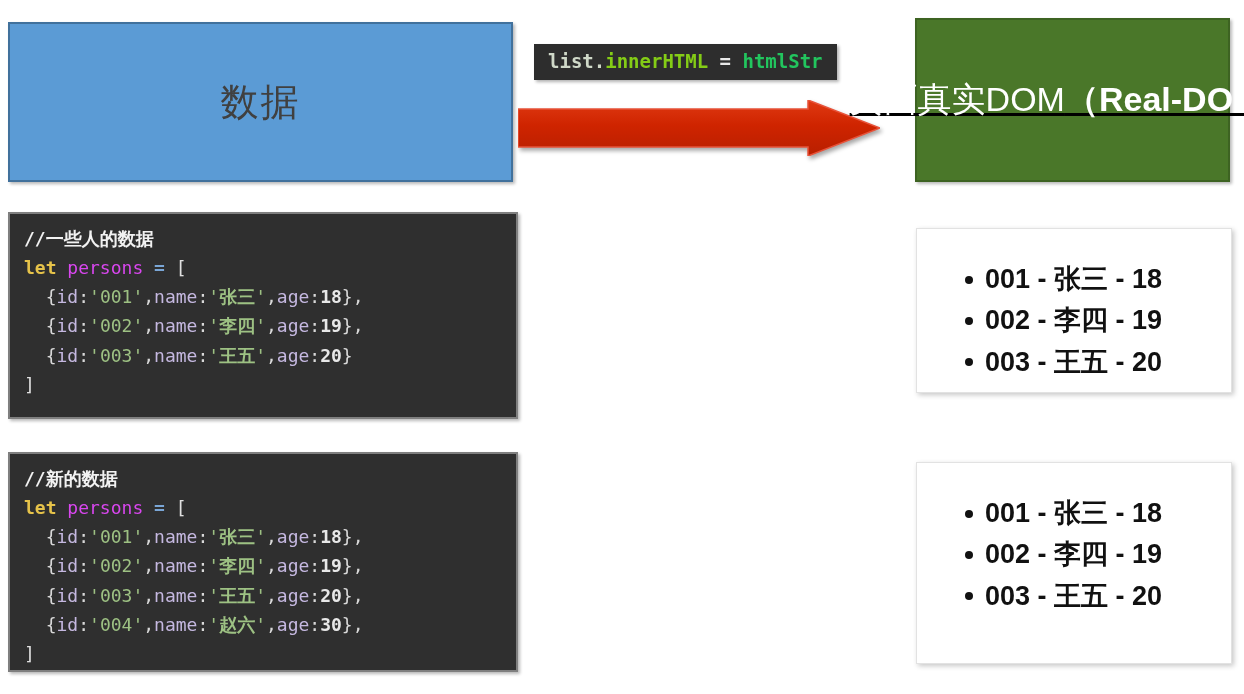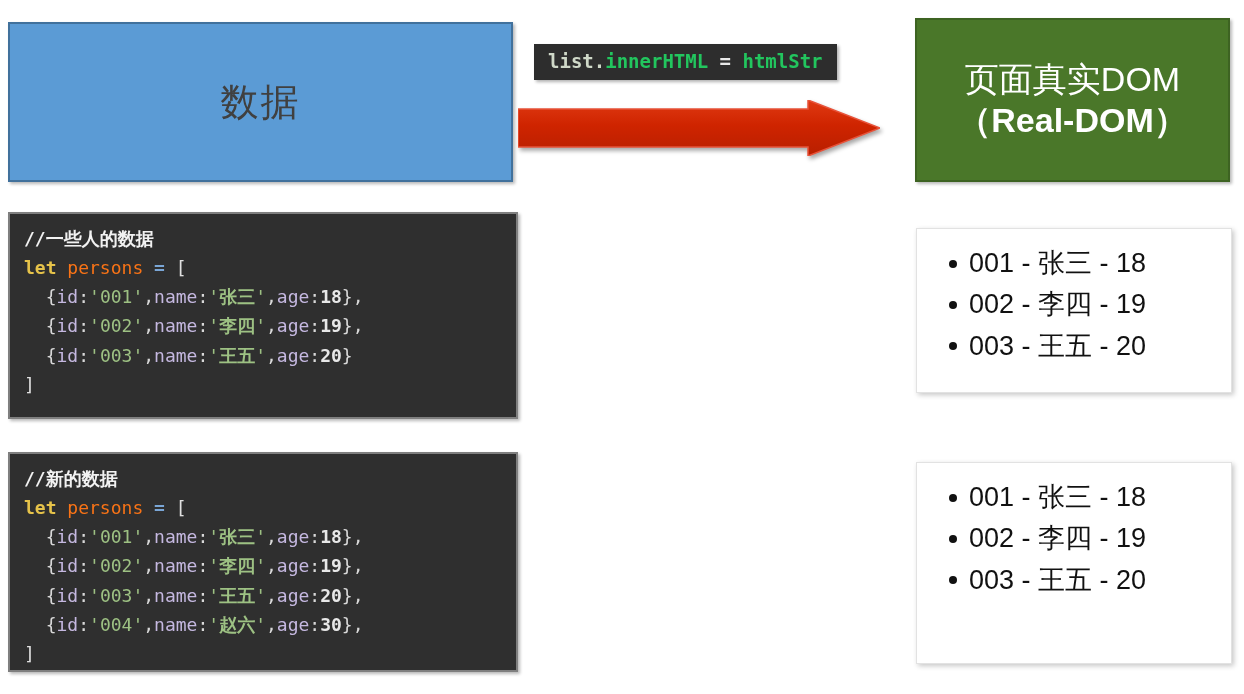--- a/index.html
+++ b/index.html
@@ -82,7 +82,7 @@
     box-shadow: 2px 2px 3px rgba(0,0,0,0.3);
   }
   .tok-plain  { color: #cfd8c8; margin-top: 36px; }
-  .tok-prop   { color: #22c55e; }
+  .tok-prop   { color: #84cc16; }
   .tok-eq     { color: #e8e8e8; }
   .tok-var    { color: #22c55e; }
 

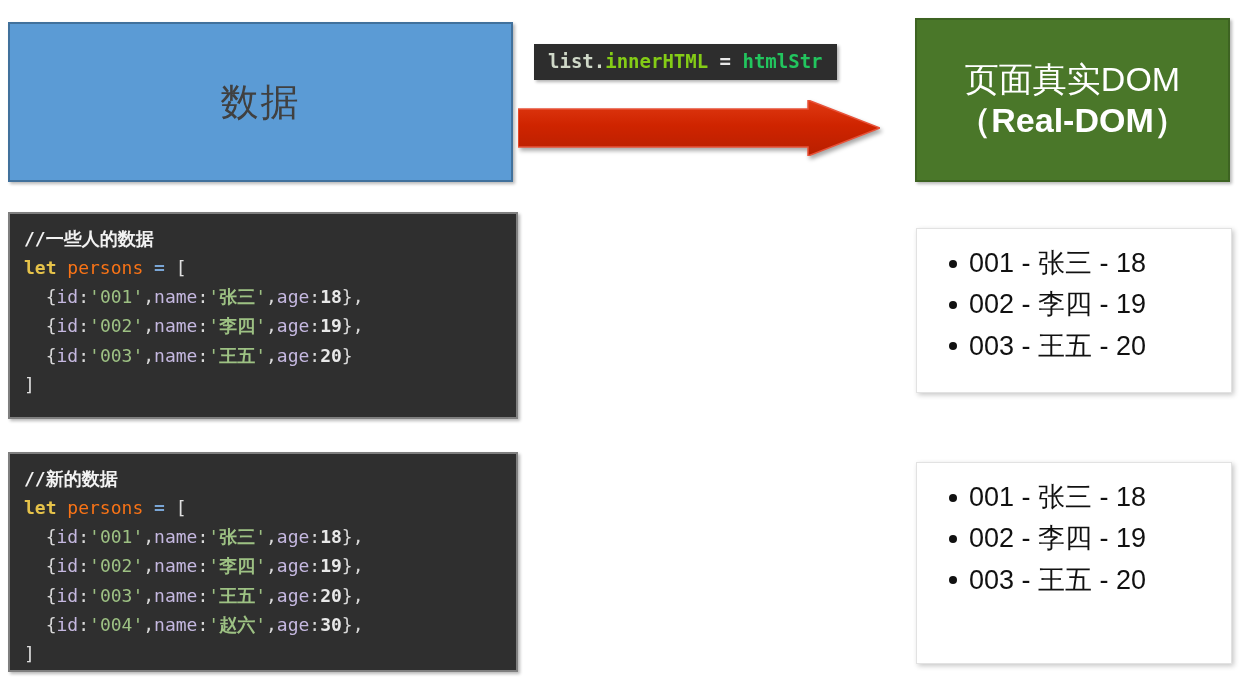--- a/index.html
+++ b/index.html
@@ -53,10 +53,11 @@
     border: 2px solid #3d6322;
     box-sizing: border-box;
     display: flex;
-    flex-direction: column;
+    flex-direction: row;
     align-items: center;
     justify-content: center;
     box-shadow: 2px 2px 3px rgba(0,0,0,0.28);
+    text-decoration: underline;
   }
   .green-box-line {
     color: #ffffff;

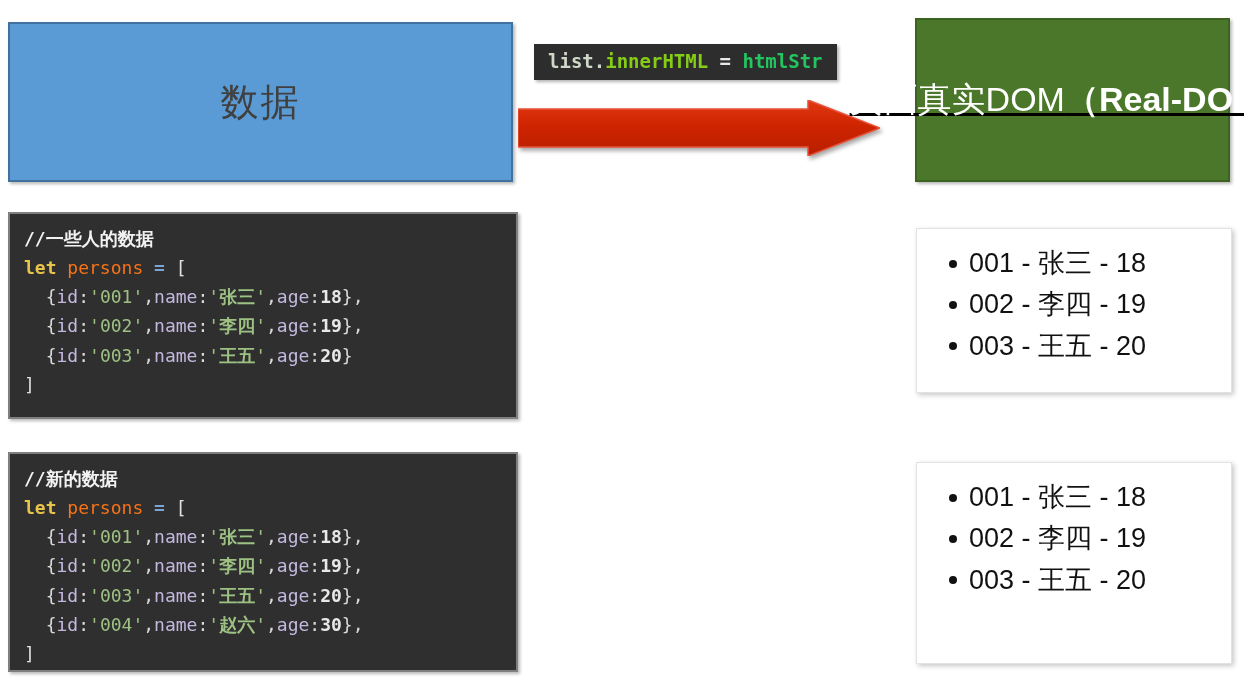--- a/index.html
+++ b/index.html
@@ -116,7 +116,7 @@
 
   .c-comment { color: #f2f2f2; font-weight: bold; }
   .c-kw      { color: #e6c34a; font-weight: bold; }
-  .c-ident   { color: #f97316; }
+  .c-ident   { color: #d946ef; }
   .c-op      { color: #7aa6d6; font-weight: bold; }
   .c-punct   { color: #d9d9d9; }
   .c-key     { color: #c5b8e0; }

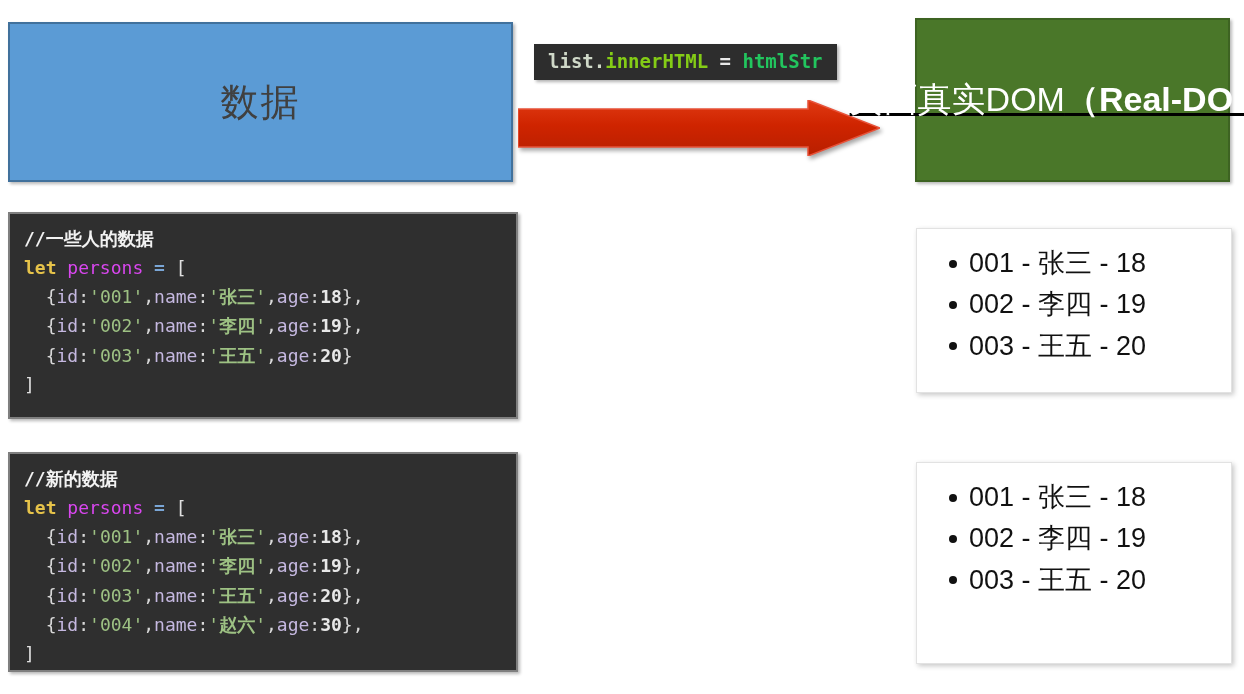--- a/index.html
+++ b/index.html
@@ -138,9 +138,10 @@
   #dom-box-2 { left: 916px; top: 462px; width: 316px; height: 202px; }
 
   .dom-list {
-    margin: 0;
+    margin: 16px;
     padding: 0 0 0 26px;
     list-style: none;
+    font-weight: bold;
   }
   .dom-list li {
     position: relative;

